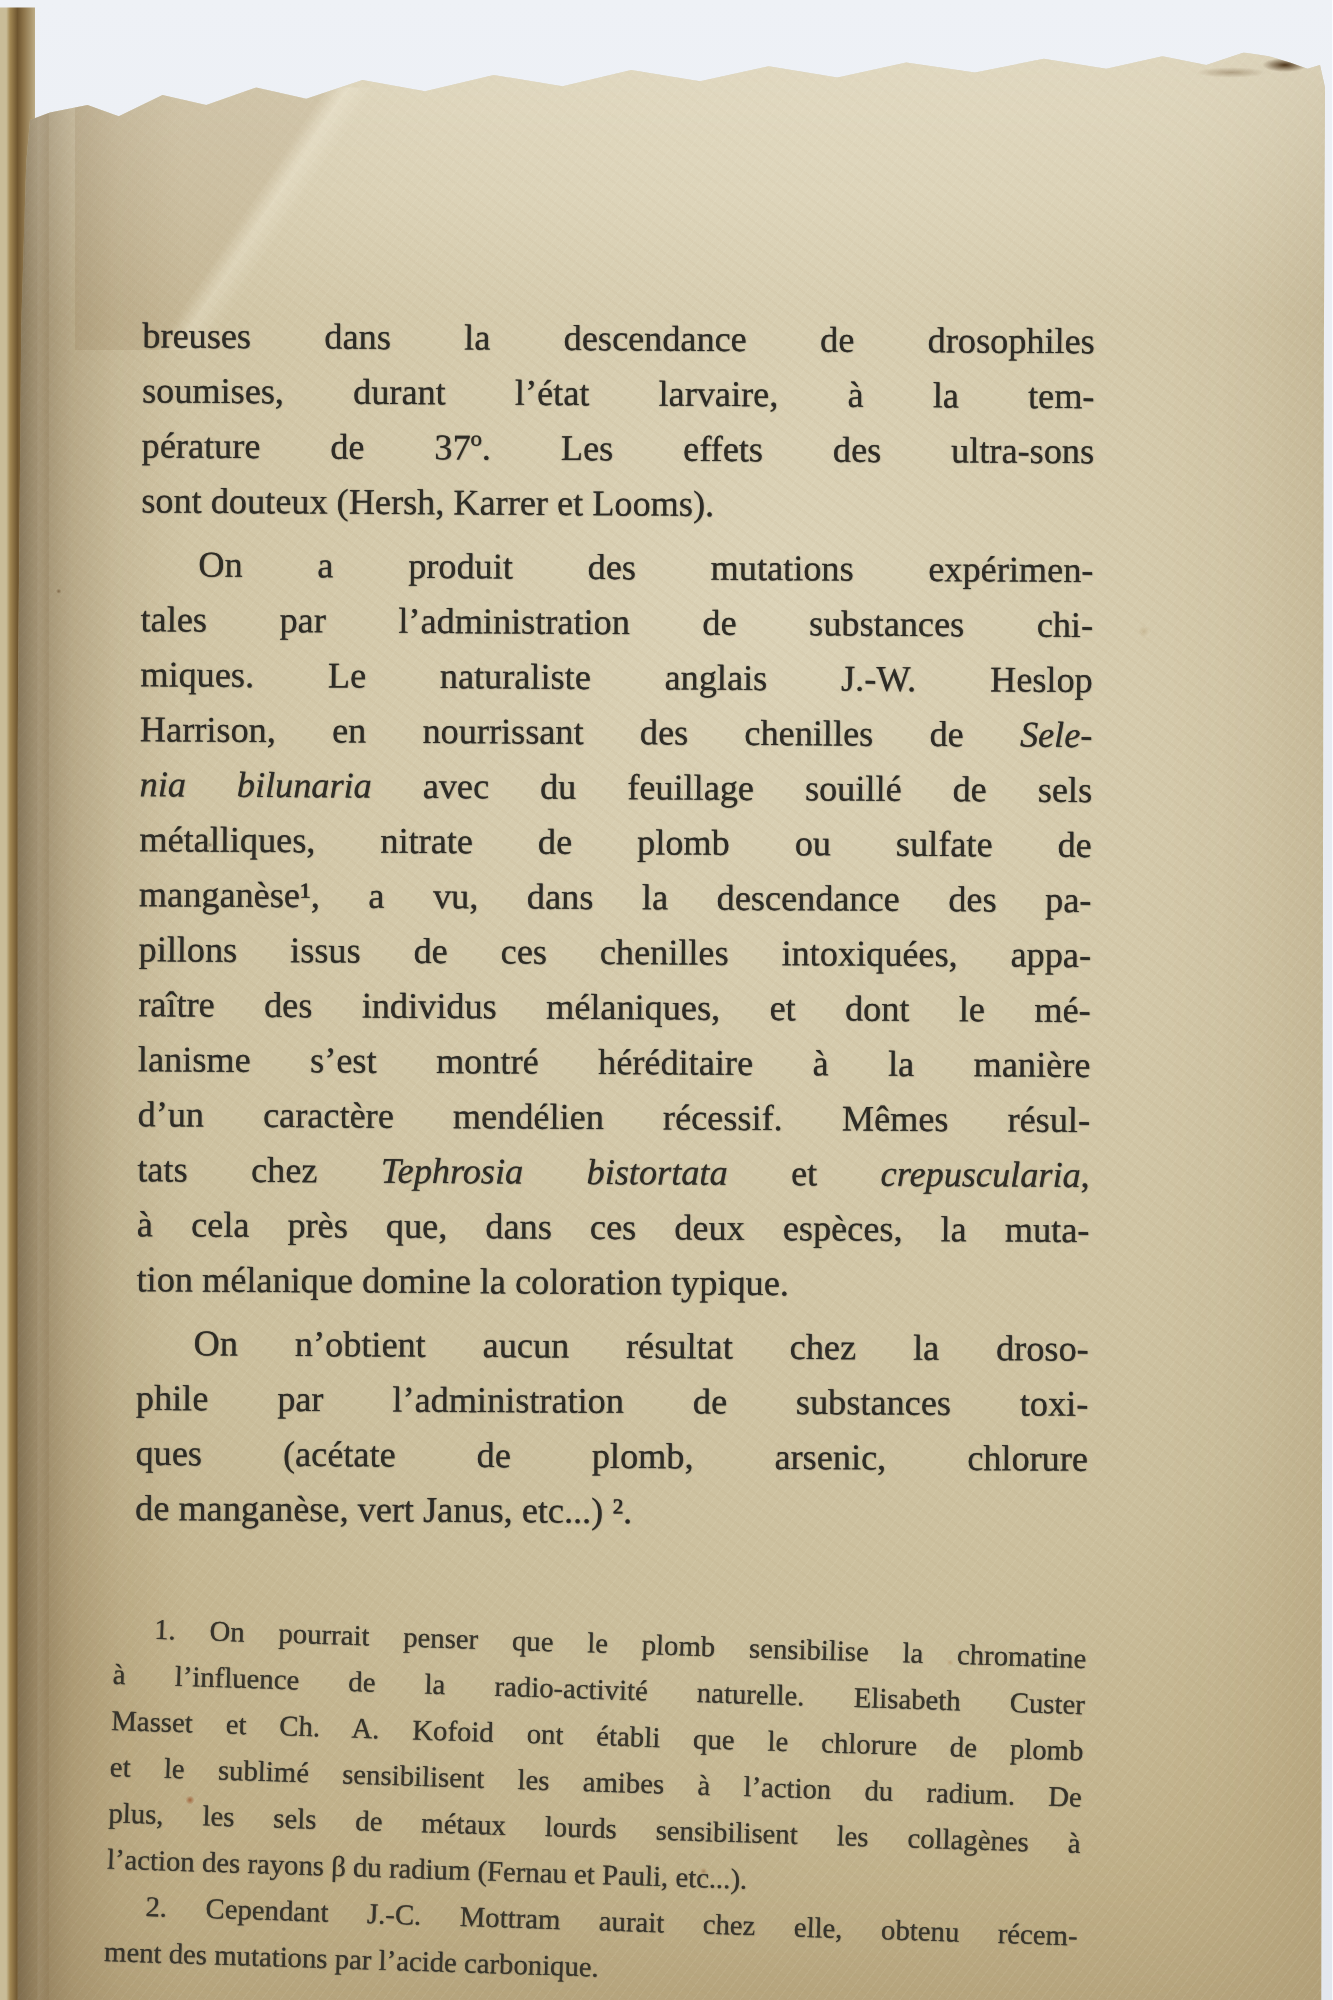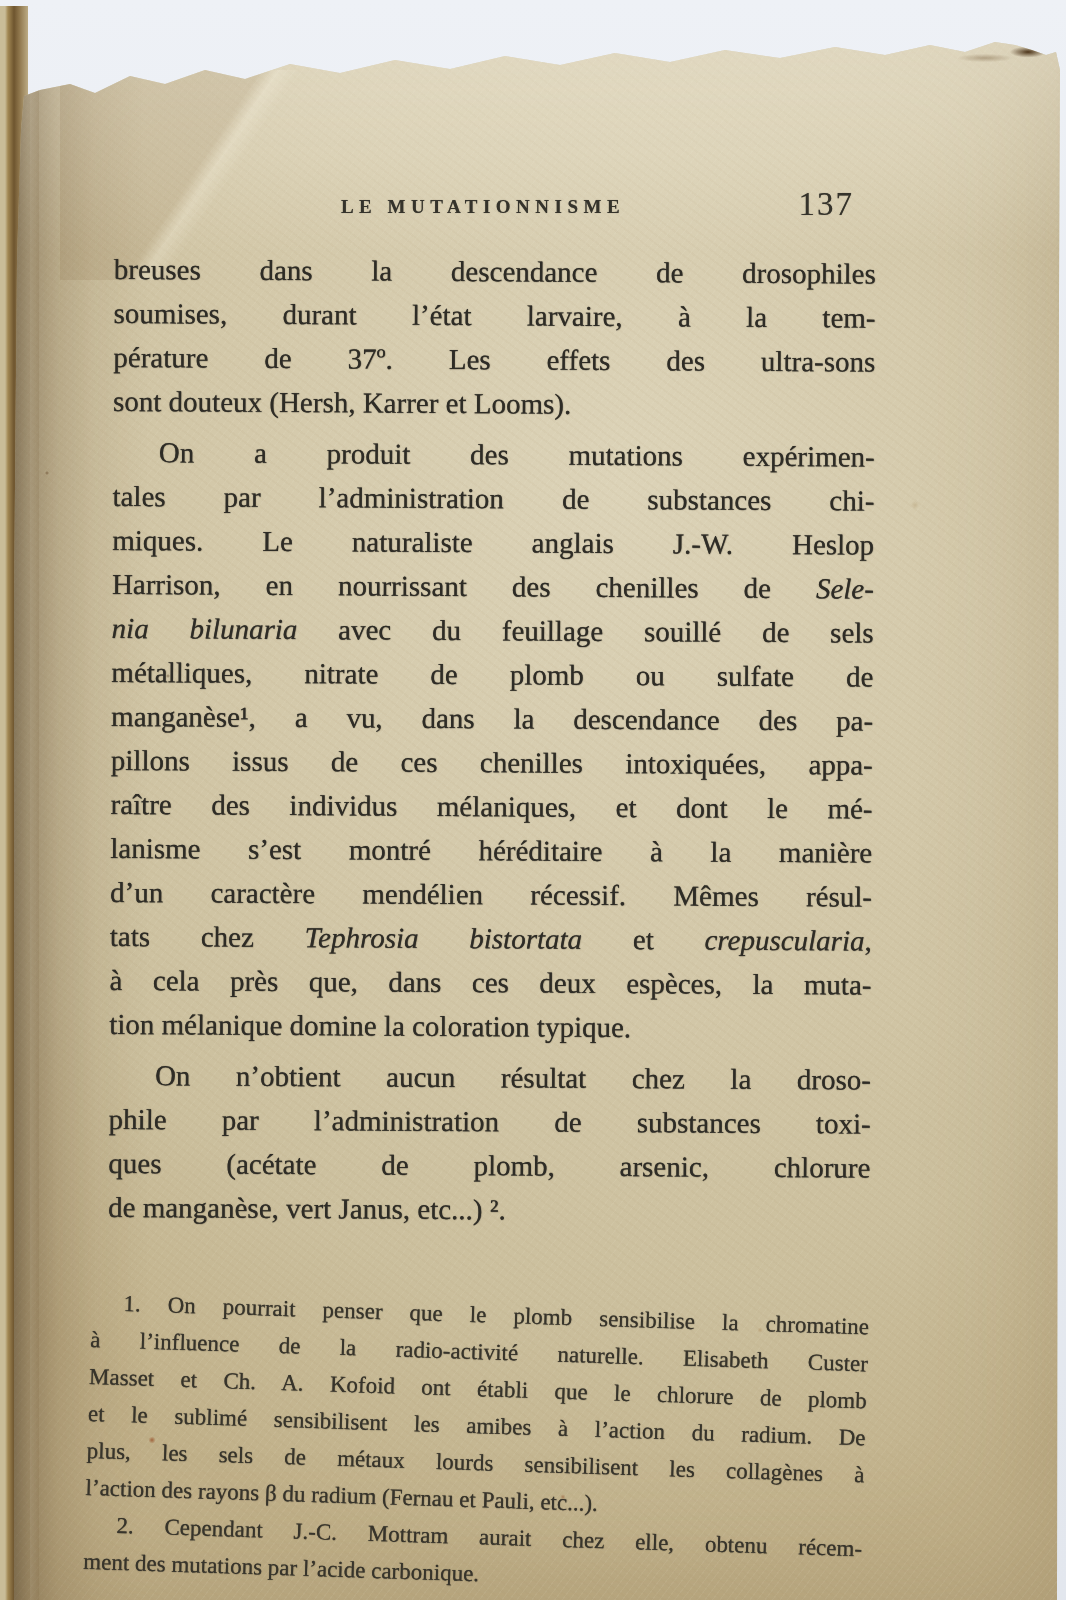--- a/index.html
+++ b/index.html
@@ -114,10 +114,6 @@
     <div class="gutter-shadow"></div>
     <div class="stains"></div>
 
-    <div class="running-header">
-      <span class="header-title">LE MUTATIONNISME</span>
-      <span class="header-pagenum">137</span>
-    </div>
 
     <div class="body-text">
         <div class="para">

